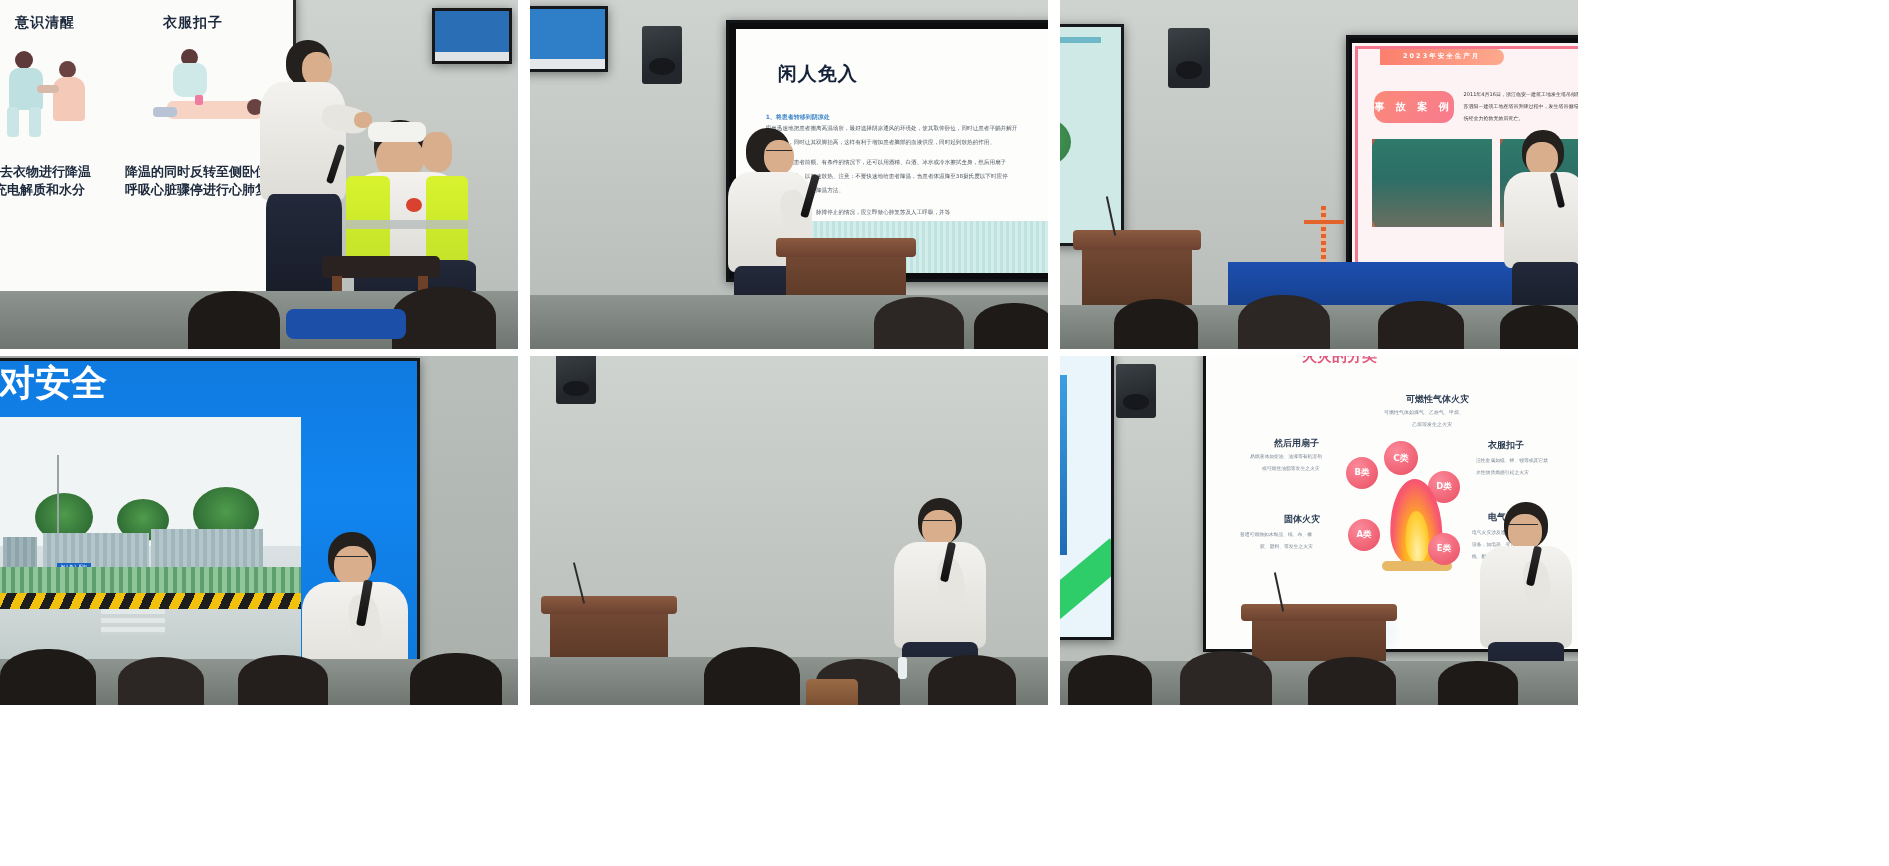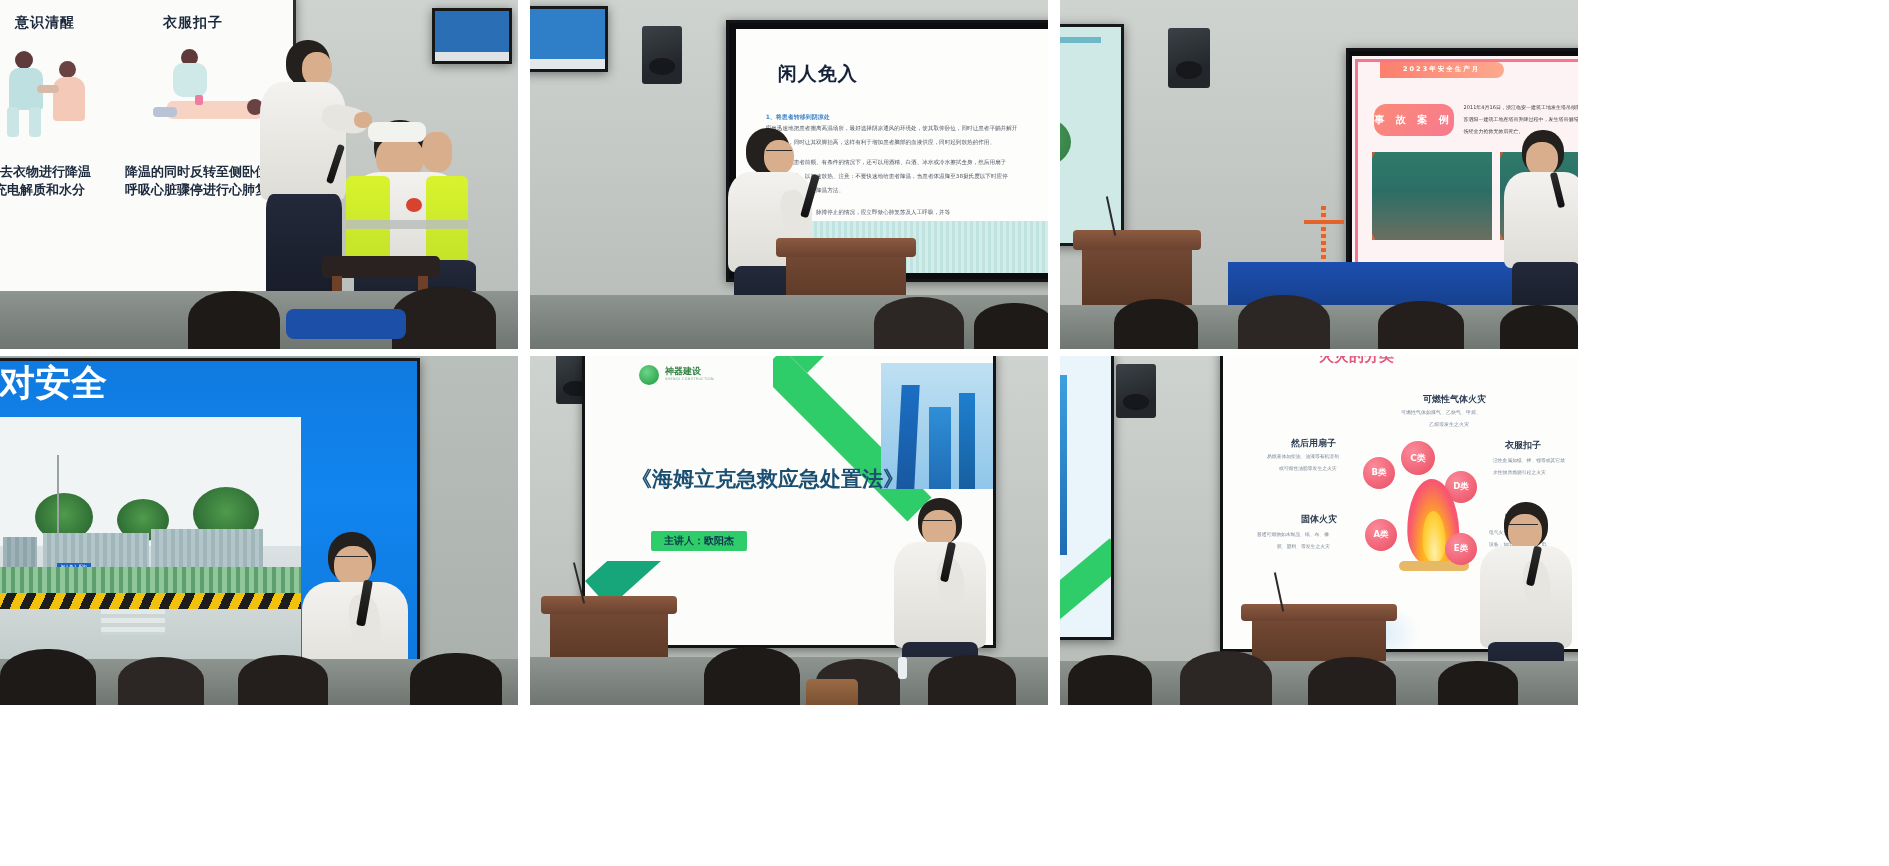--- a/index.html
+++ b/index.html
@@ -323,7 +323,7 @@
 
     <div class="speaker-box" style="left:108px; top:28px; width:42px; height:60px;"></div>
 
-    <div class="screen" style="left:286px; top:48px; width:268px; height:250px; border-color:#131417;padding-left:37px;">
+    <div class="screen" style="left:286px; top:35px; width:268px; height:250px; border-color:#131417;padding-left:37px;">
       <div class="slide" style="background:#fdf3f4; left:1%; top:2%; width:98%; height:96%;">
         <div style="position:absolute;inset:3px;border:3px solid #f4778d;"></div>
 

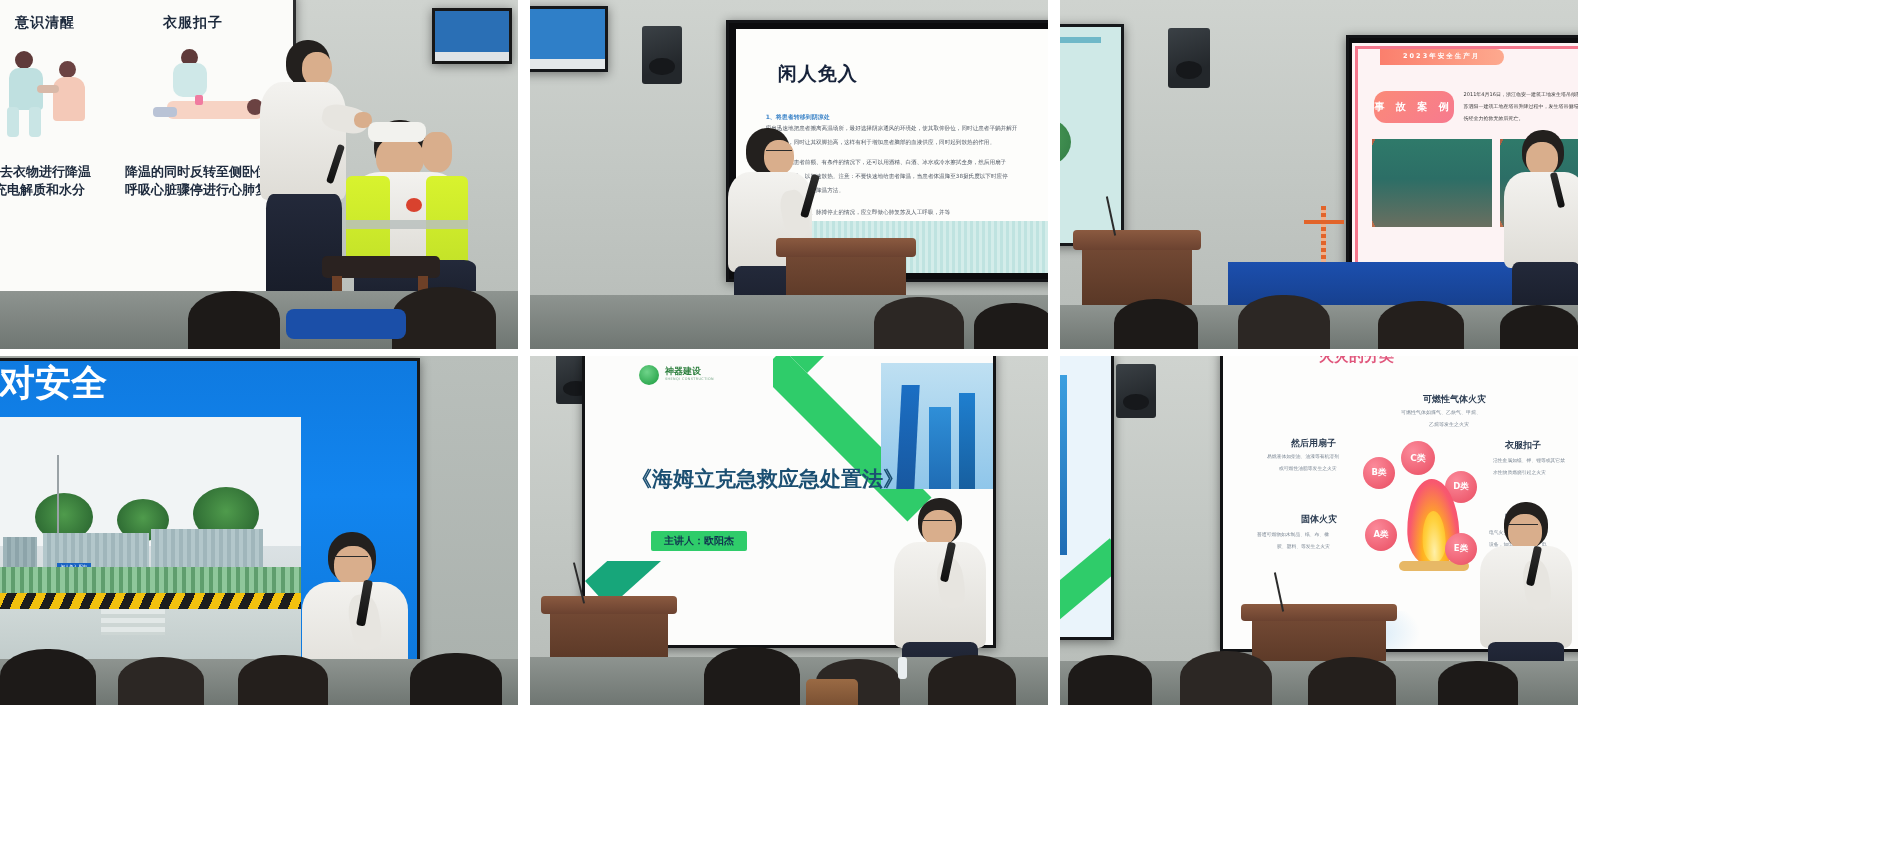--- a/index.html
+++ b/index.html
@@ -507,7 +507,7 @@
 
     <div class="speaker-box" style="left:56px; top:8px; width:40px; height:54px;"></div>
 
-    <div class="screen" style="left:160px; top:-6px; width:398px; height:302px; border-color:#111214;">
+    <div class="screen" style="left:143px; top:-6px; width:398px; height:302px; border-color:#111214;">
       <div class="slide" style="left:0; top:0; width:100%; height:100%; background:#fdfdfc;">
 
         <div class="cn logo6" style="left:96px; top:-6px; font-size:15px;">火灾的分类</div>

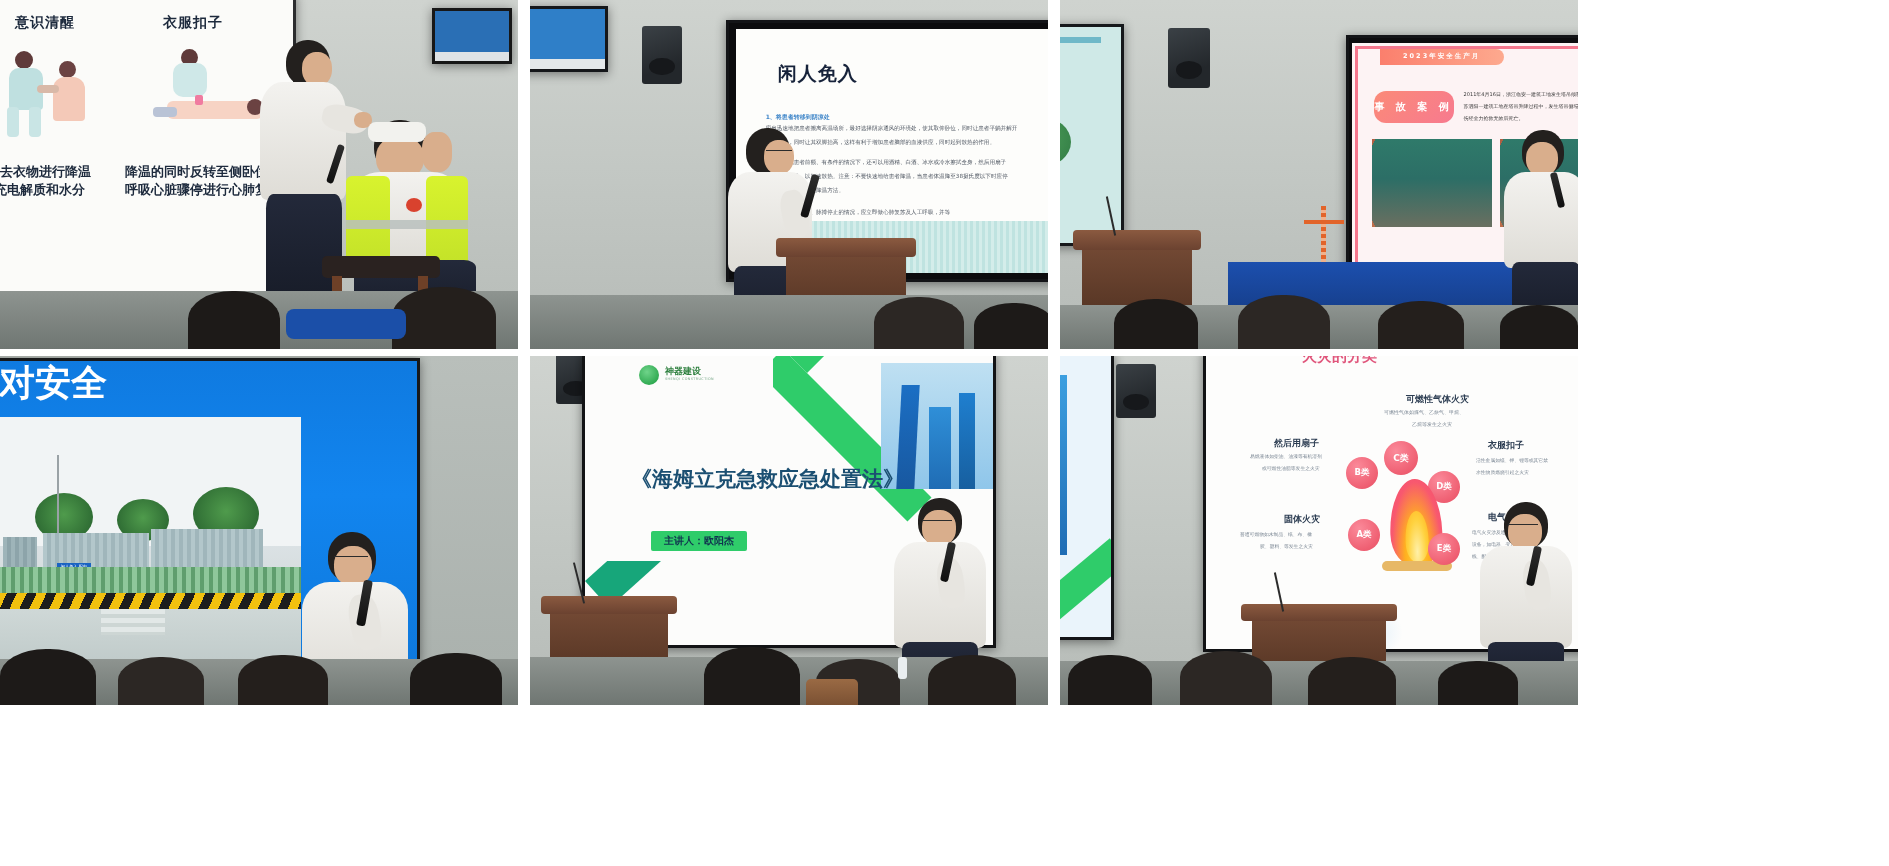--- a/index.html
+++ b/index.html
@@ -437,40 +437,6 @@
 
     <div class="speaker-box" style="left:26px; top:-4px; width:40px; height:52px;"></div>
 
-    <div class="screen" style="left:52px; top:-4px; width:414px; height:296px; border-color:#121315;">
-      <div class="slide" style="left:0; top:0; width:100%; height:100%; background:#fcfcfb;">
-
-        <div class="logo5-mark" style="left:54px; top:10px; width:20px; height:20px;"></div>
-        <div class="cn logo5-text" style="left:80px; top:10px; font-size:9px;">神器建设</div>
-        <div class="cn" style="position:absolute;left:80px;top:22px;font-size:3.4px;color:#7aa98a;letter-spacing:.4px;">SHENQI CONSTRUCTION</div>
-
-        <div style="position:absolute;right:-10px;top:-20px;width:230px;height:200px;overflow:hidden;">
-          <div style="position:absolute;left:10px;top:14px;width:210px;height:34px;
-                      background:#2fcc6a;transform:rotate(45deg);transform-origin:left top;"></div>
-          <div style="position:absolute;left:10px;top:14px;width:150px;height:34px;
-                      background:#2fcc6a;transform:rotate(-45deg);transform-origin:left top;"></div>
-        </div>
-
-        <div style="position:absolute;right:0;top:8px;width:112px;height:126px;
-                    background:linear-gradient(180deg,#bfe0f2 0%,#8fc6ea 100%);overflow:hidden;">
-          <div style="position:absolute;left:18px;top:22px;width:18px;height:104px;
-                      background:linear-gradient(180deg,#1b6fc4 0%,#1858a0 100%);transform:skewX(-3deg);"></div>
-          <div style="position:absolute;left:48px;top:44px;width:22px;height:82px;
-                      background:linear-gradient(180deg,#2f8fd8 0%,#1f6cb4 100%);"></div>
-          <div style="position:absolute;left:78px;top:30px;width:16px;height:96px;
-                      background:linear-gradient(180deg,#1f7fcf 0%,#175f9f 100%);"></div>
-        </div>
-
-        <div style="position:absolute;left:-30px;bottom:-36px;width:200px;height:120px;overflow:hidden;">
-          <div style="position:absolute;left:30px;top:20px;width:210px;height:36px;
-                      background:#17a67a;transform:rotate(-42deg);transform-origin:left top;"></div>
-        </div>
-
-        <div class="cn title5" style="left:46px; top:110px; font-size:21px;">《海姆立克急救应急处置法》</div>
-
-        <div class="cn name-pill" style="left:66px; top:176px; width:96px; height:20px; font-size:10px;">主讲人：欧阳杰</div>
-      </div>
-    </div>
 
     <div class="person" style="left:362px; top:142px; width:120px; height:214px;">
       <div class="head" style="left:26px; top:0px; width:44px; height:46px;"></div>

